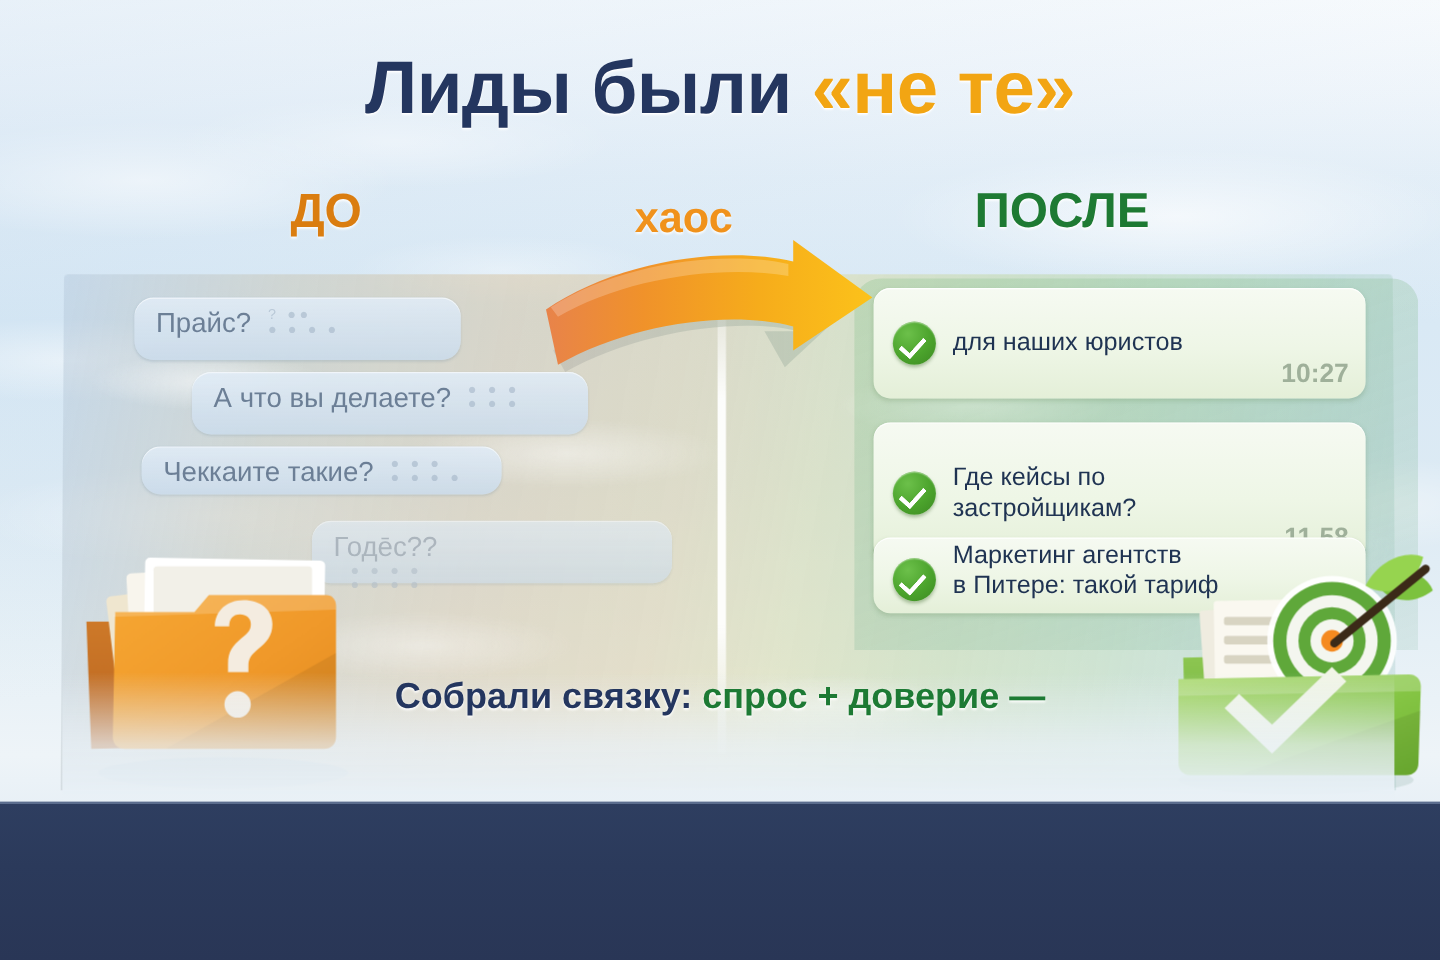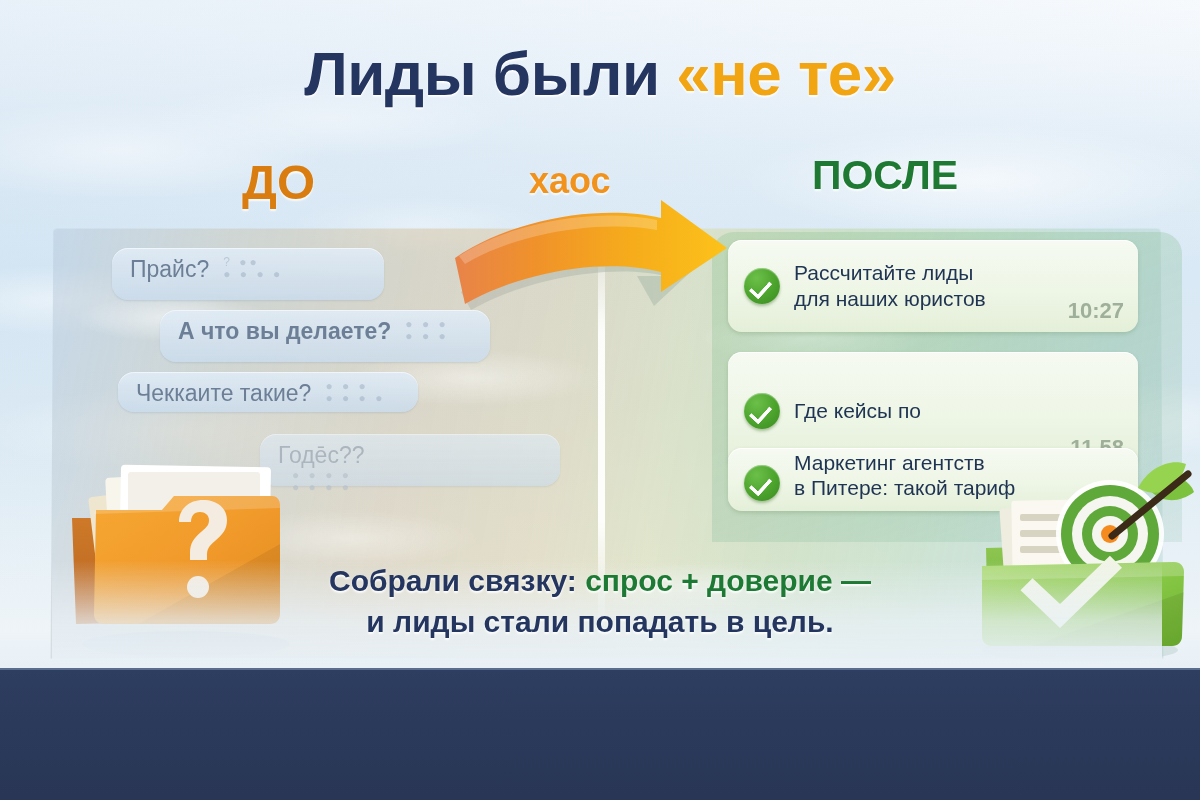--- a/index.html
+++ b/index.html
@@ -124,7 +124,7 @@
   .h-do {
     position: absolute;
     left: 242px; top: 154px;
-    font-size: 49px; font-weight: bold;
+    font-size: 40px; font-weight: bold;
     color: #da7d10;
     text-shadow: 0 2px 2px rgba(255,255,255,.85);
   }

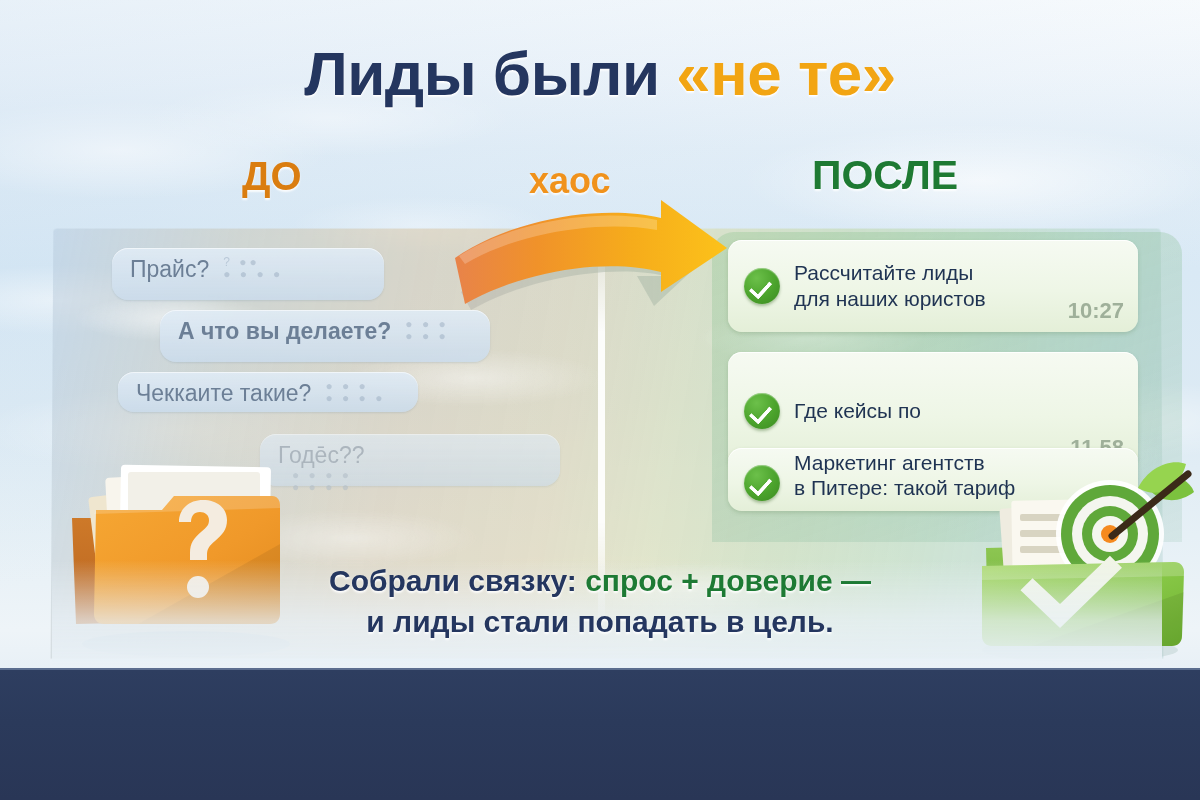--- a/index.html
+++ b/index.html
@@ -334,7 +334,6 @@
   <div class="rb rb1">
     <div class="check-icon"></div>
     <div class="rb-body">
-      <div class="rb-text">Рассчитайте лиды</div>
       <div class="rb-text">для наших юристов</div>
     </div>
     <div class="rb-time">10:27</div>

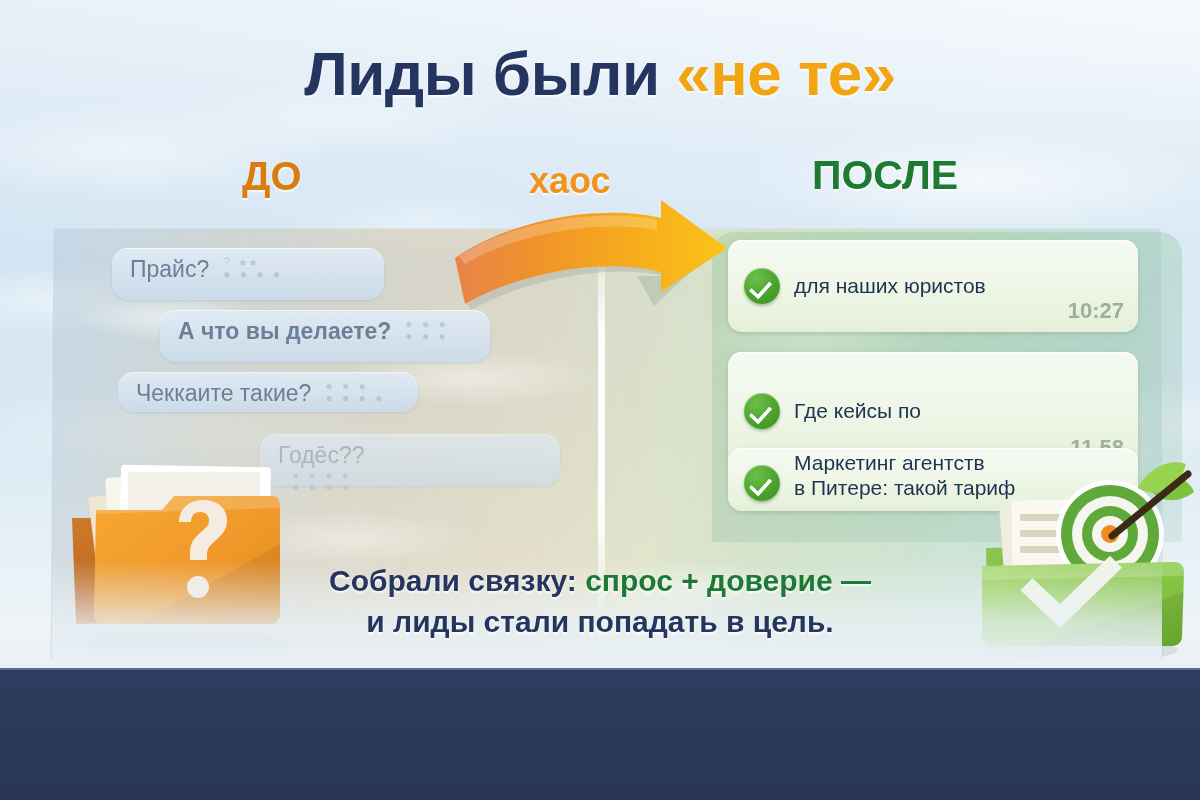--- a/index.html
+++ b/index.html
@@ -174,7 +174,7 @@
   .lb-dots span { display: block; }
 
   .lb1 { left: 52px;  top: 10px;  width: 272px; height: 52px; }
-  .lb2 { left: 100px; top: 72px;  width: 330px; height: 52px; font-weight: bold; }
+  .lb2 { left: 100px; top: 72px;  width: 330px; height: 52px; }
   .lb3 { left: 58px;  top: 134px; width: 300px; height: 40px; }
   .lb4 { left: 200px; top: 196px; width: 300px; height: 52px; }
 

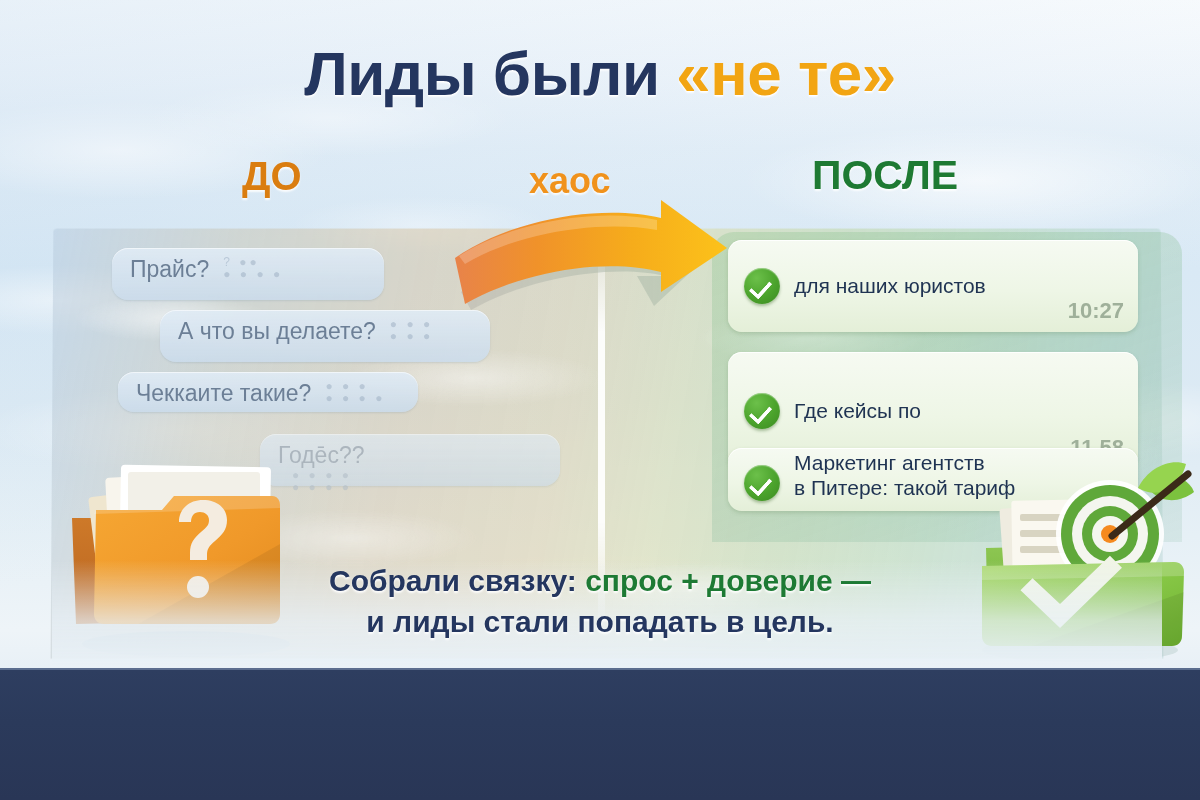--- a/index.html
+++ b/index.html
@@ -343,6 +343,7 @@
     <div class="check-icon"></div>
     <div class="rb-body">
       <div class="rb-text">Где кейсы по</div>
+      <div class="rb-text">застройщикам?</div>
     </div>
     <div class="rb-time">11.58</div>
   </div>

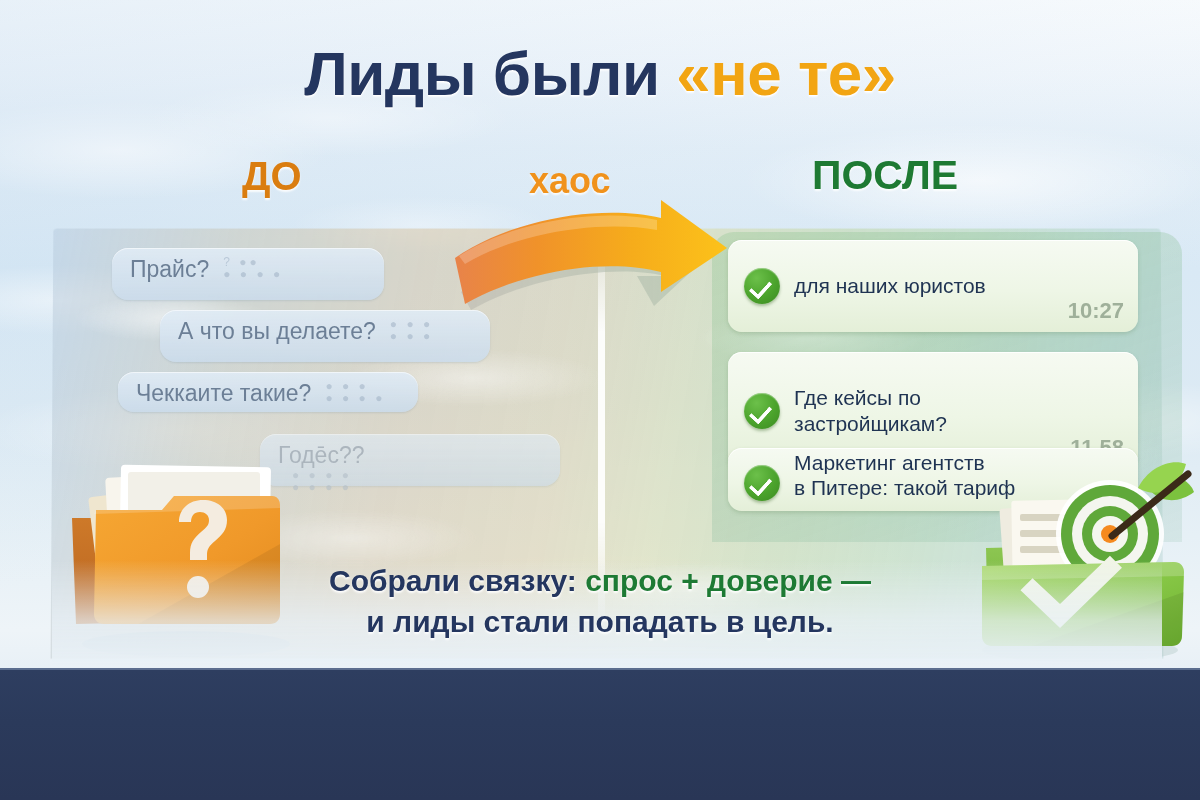--- a/index.html
+++ b/index.html
@@ -465,7 +465,6 @@
 
   <div class="caption">
     <div><span class="c-navy">Собрали связку: </span><span class="c-green">спрос + доверие —</span></div>
-    <div class="c-navy">и лиды стали попадать в цель.</div>
   </div>
 
   <div class="bottom-bar"></div>

